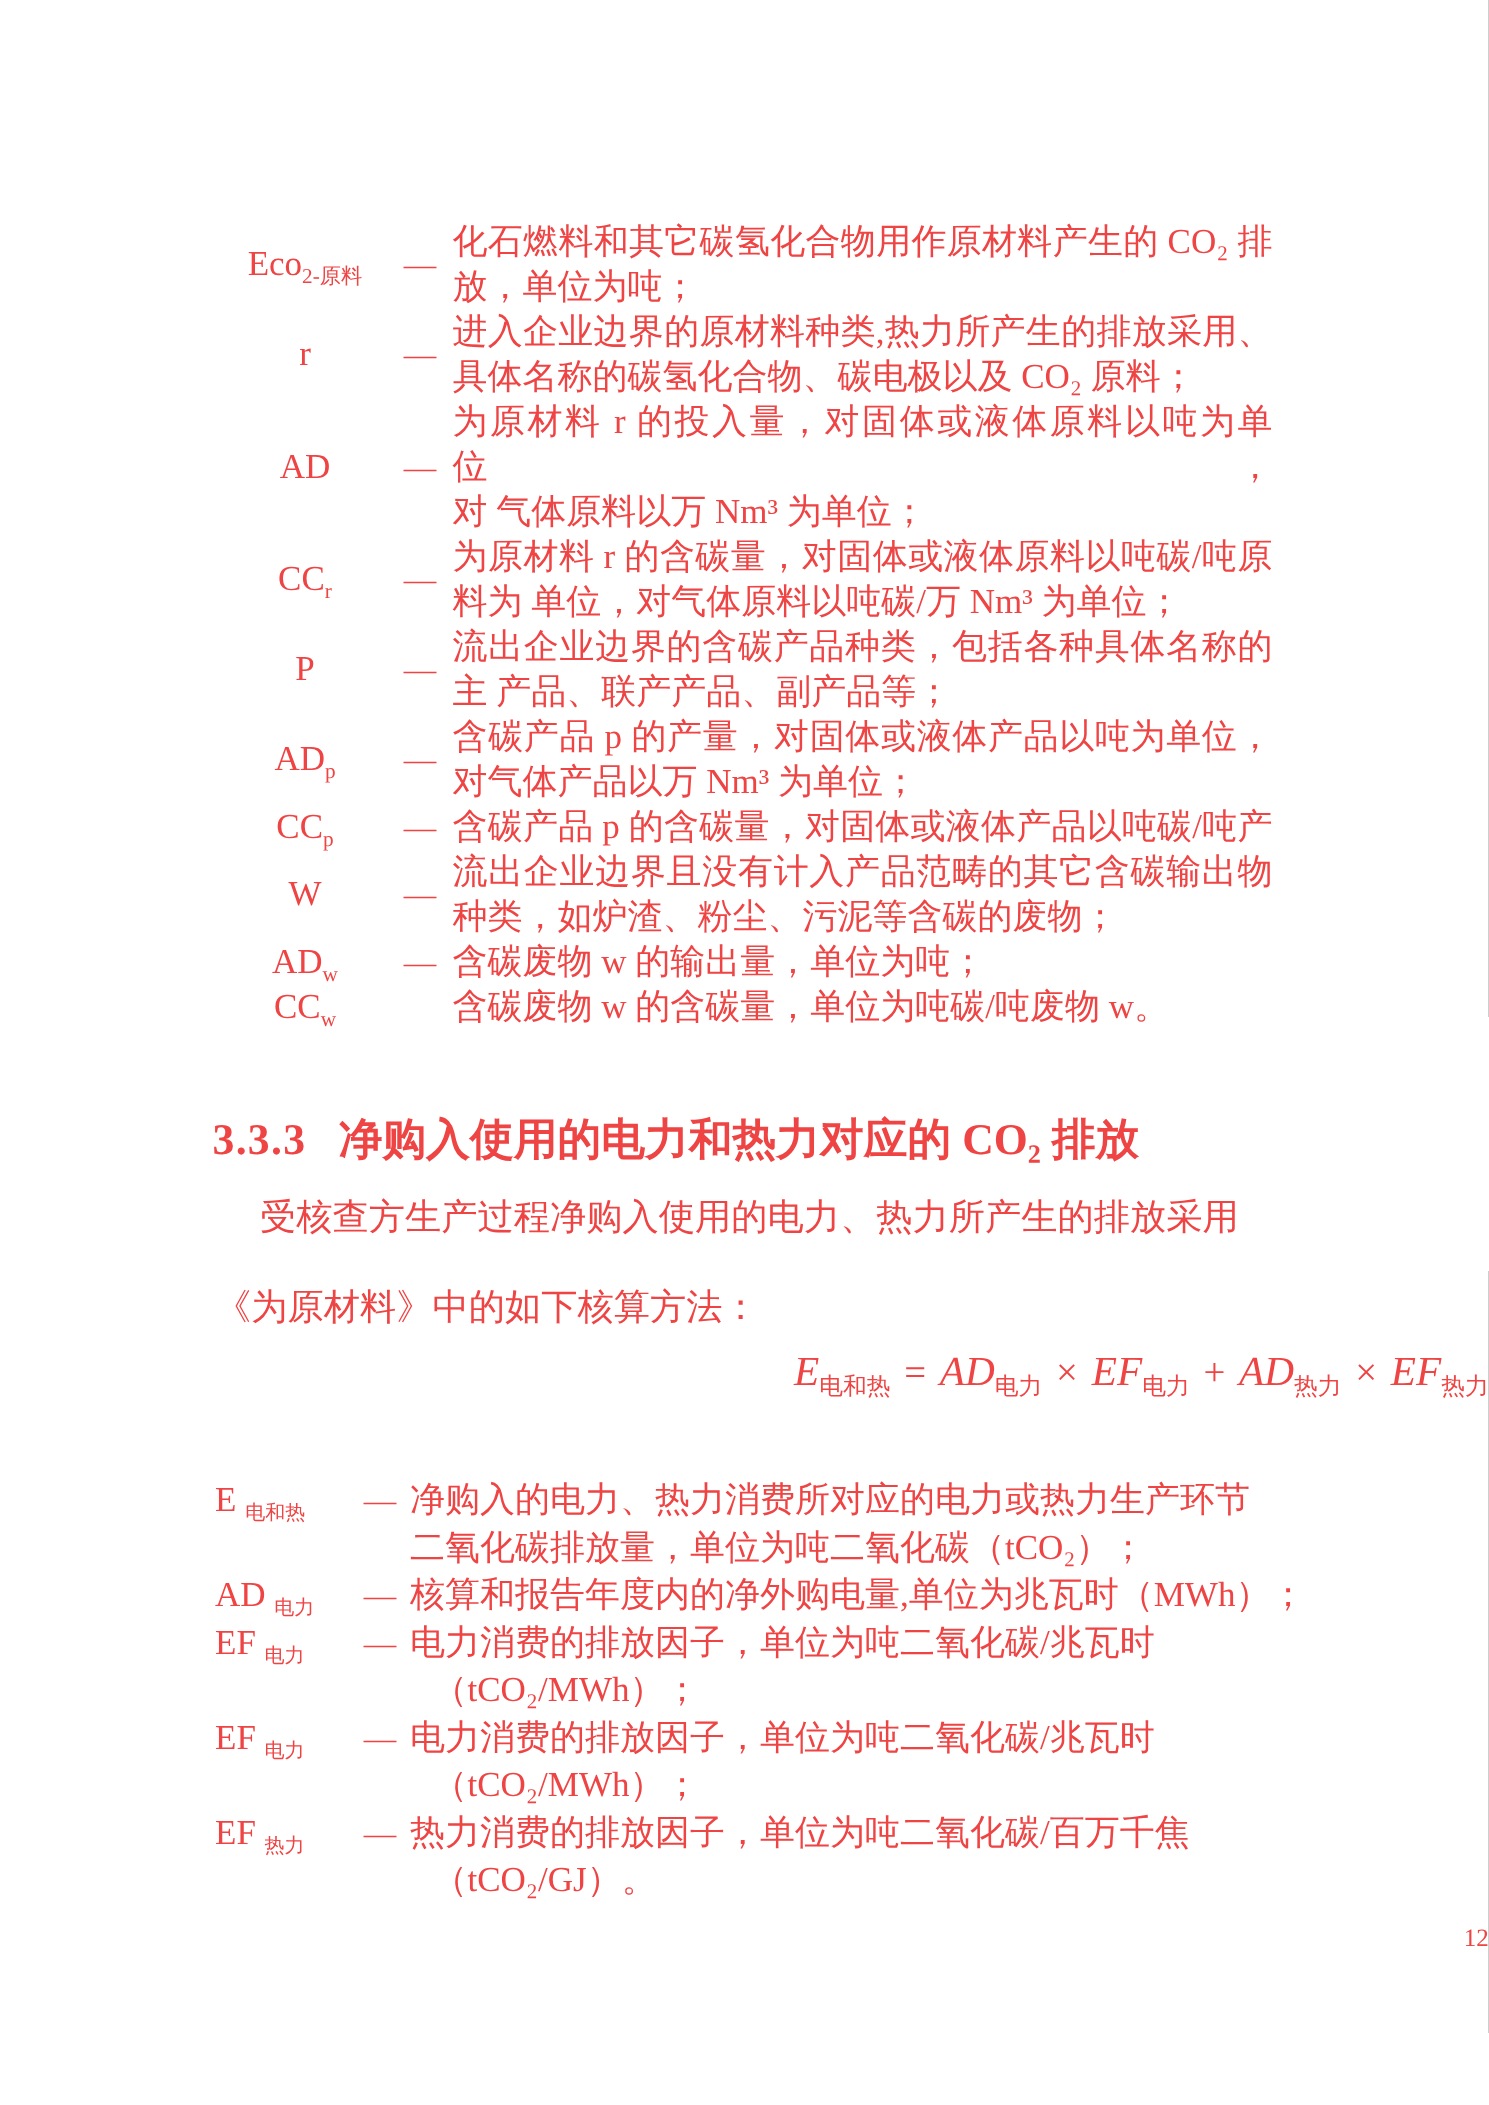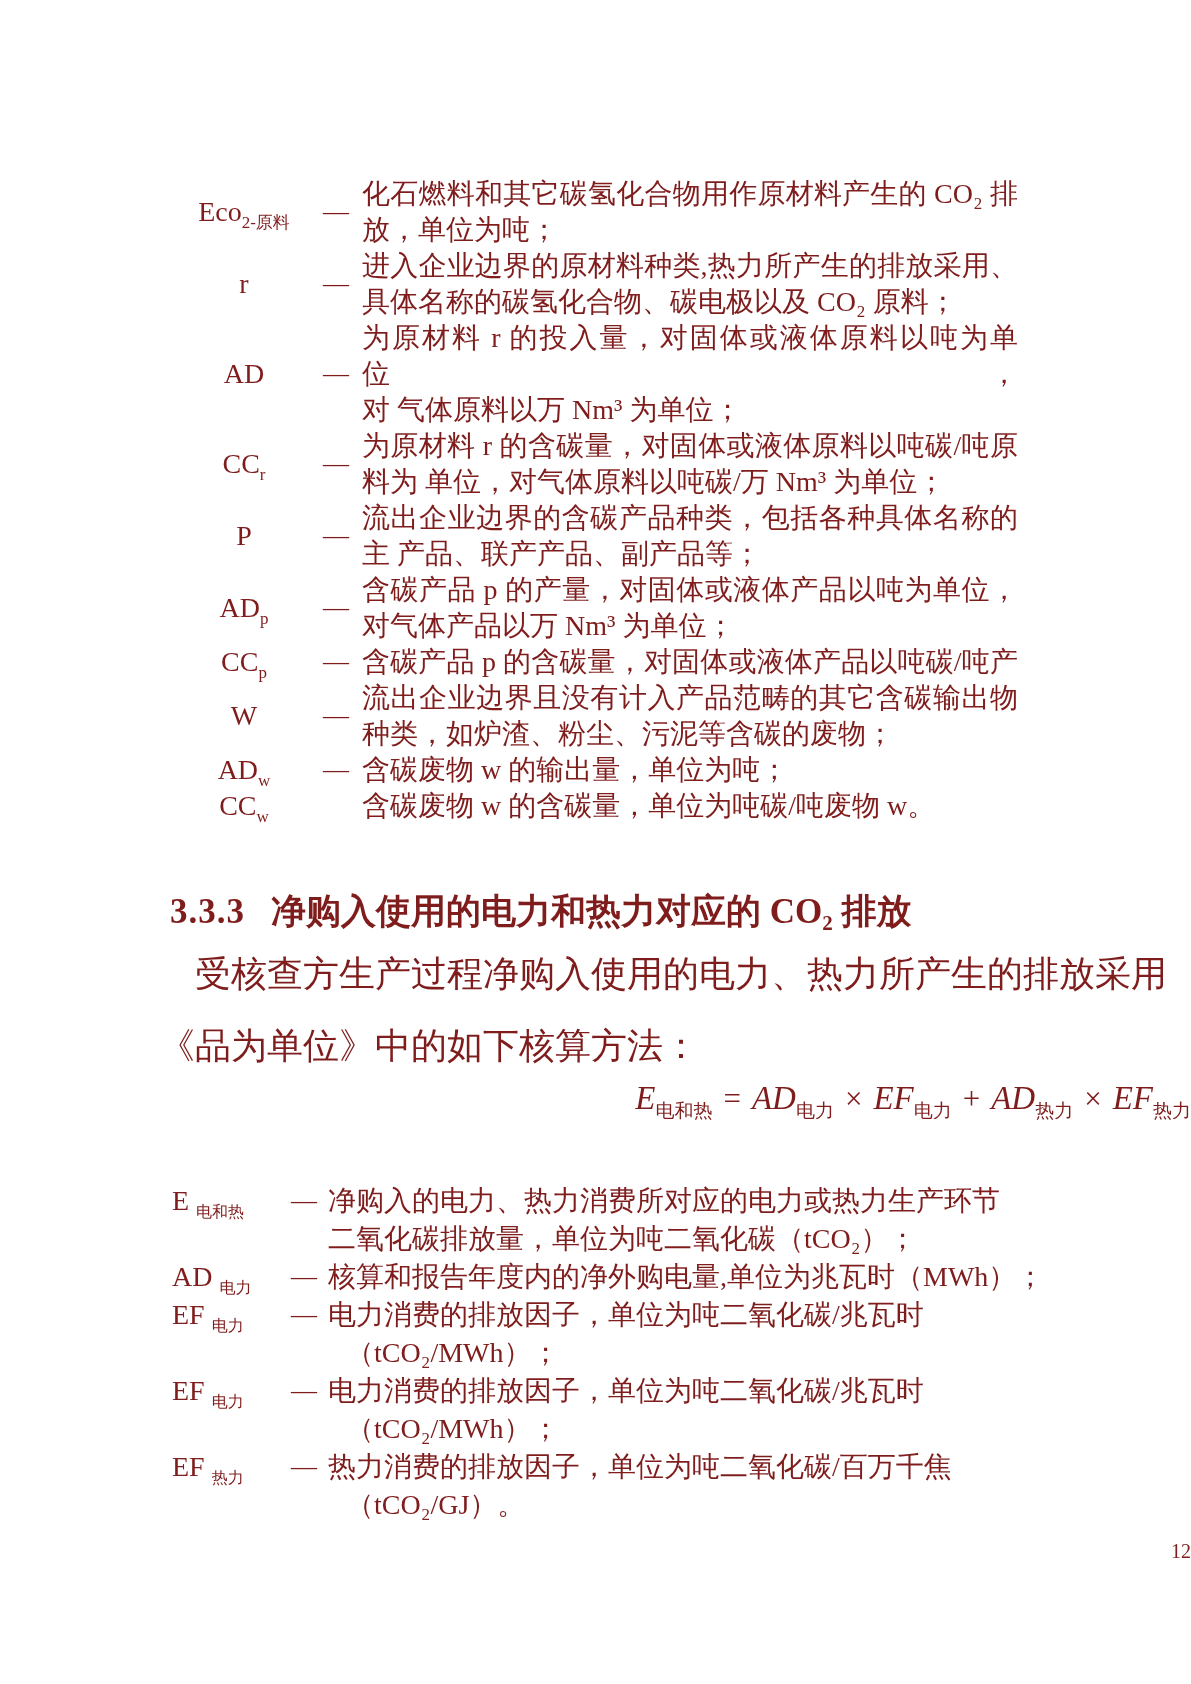--- a/index.html
+++ b/index.html
@@ -8,7 +8,7 @@
     width:1191px;height:1684px;
     margin:0 auto;
     background:#ffffff;
-    color:#7f1d1d;
+    color:#ef4444;
     font-family:"Liberation Serif","DejaVu Serif",serif;
     overflow:hidden;
   }

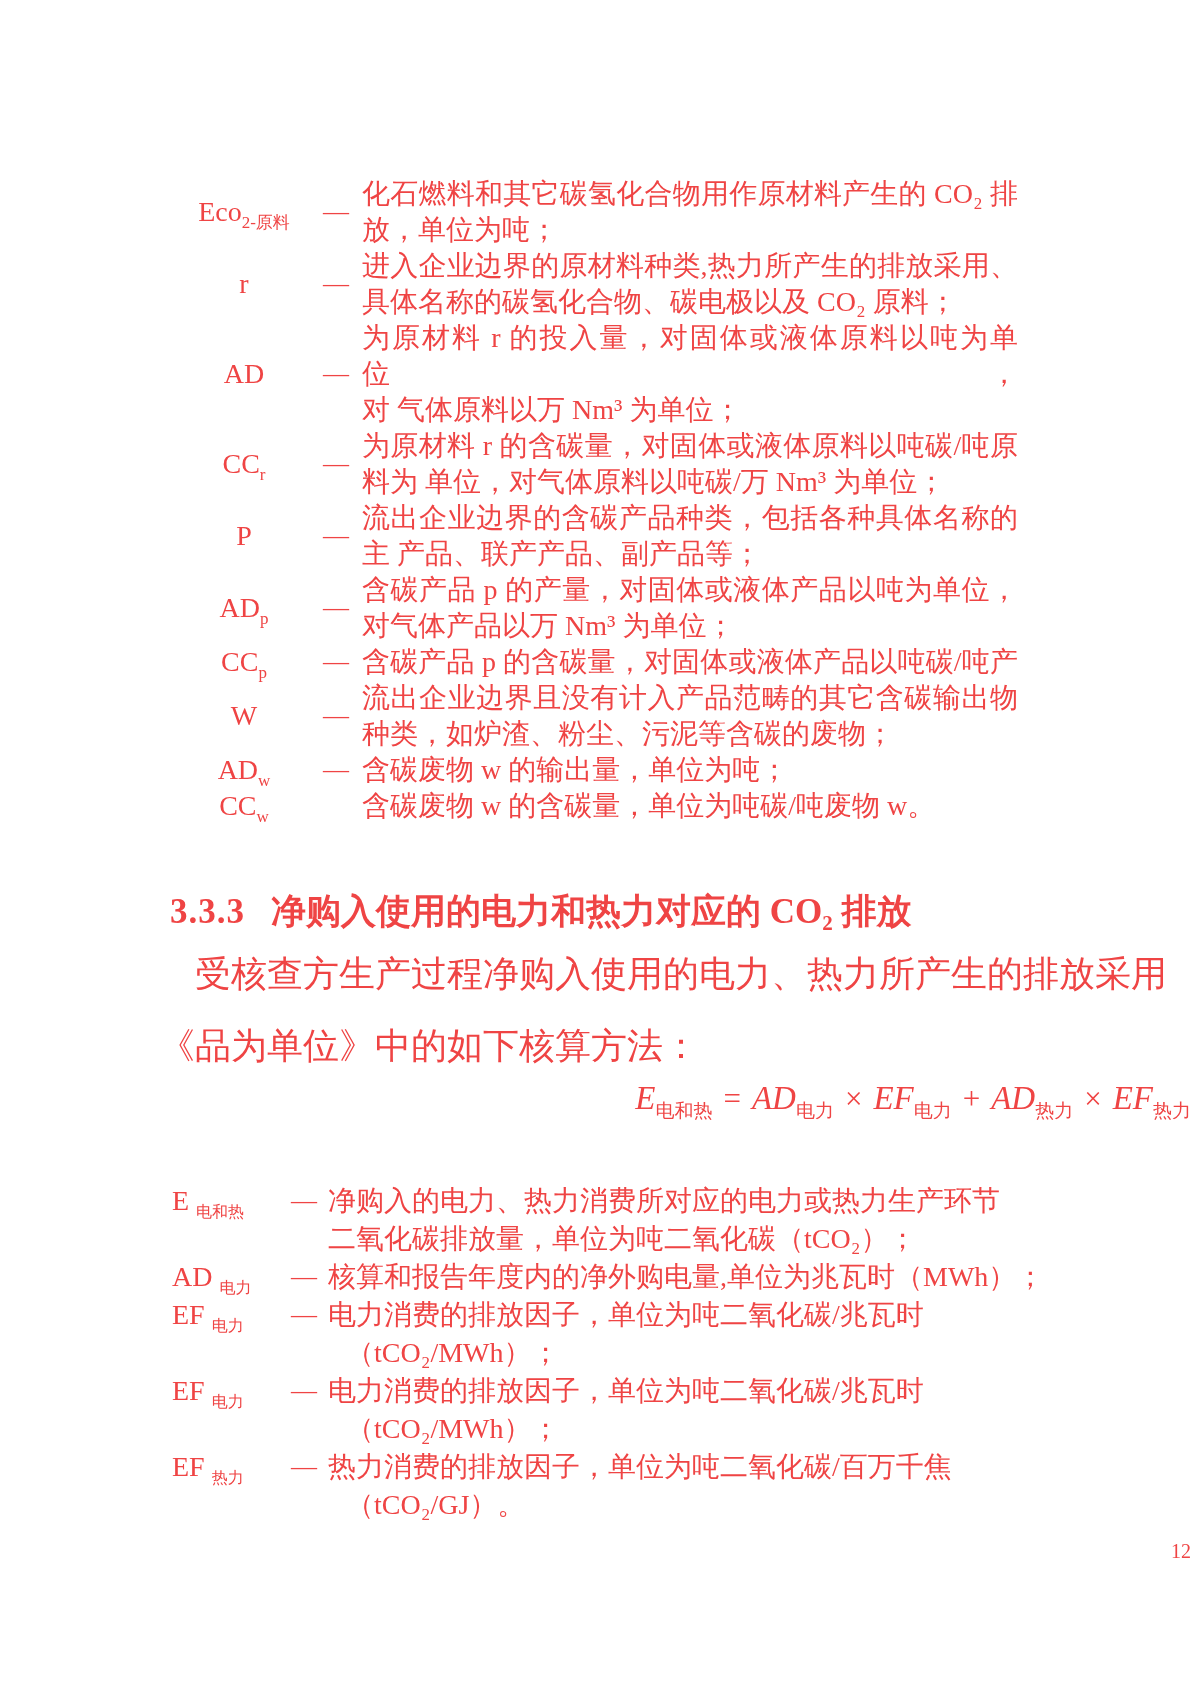--- a/index.html
+++ b/index.html
@@ -25,7 +25,7 @@
   .heading{position:absolute;left:170px;top:888px;font-weight:bold;font-size:35px;white-space:nowrap;}
   .heading .hnum{margin-right:26px;letter-spacing:1px;}
   
-  .para{position:absolute;left:159px;top:938px;width:850px;font-size:36px;}
+  .para{position:absolute;left:172px;top:938px;width:850px;font-size:29px;}
   .para-line{height:72px;line-height:72px;white-space:nowrap;}
   .para-line.indent{text-indent:36px;}
   

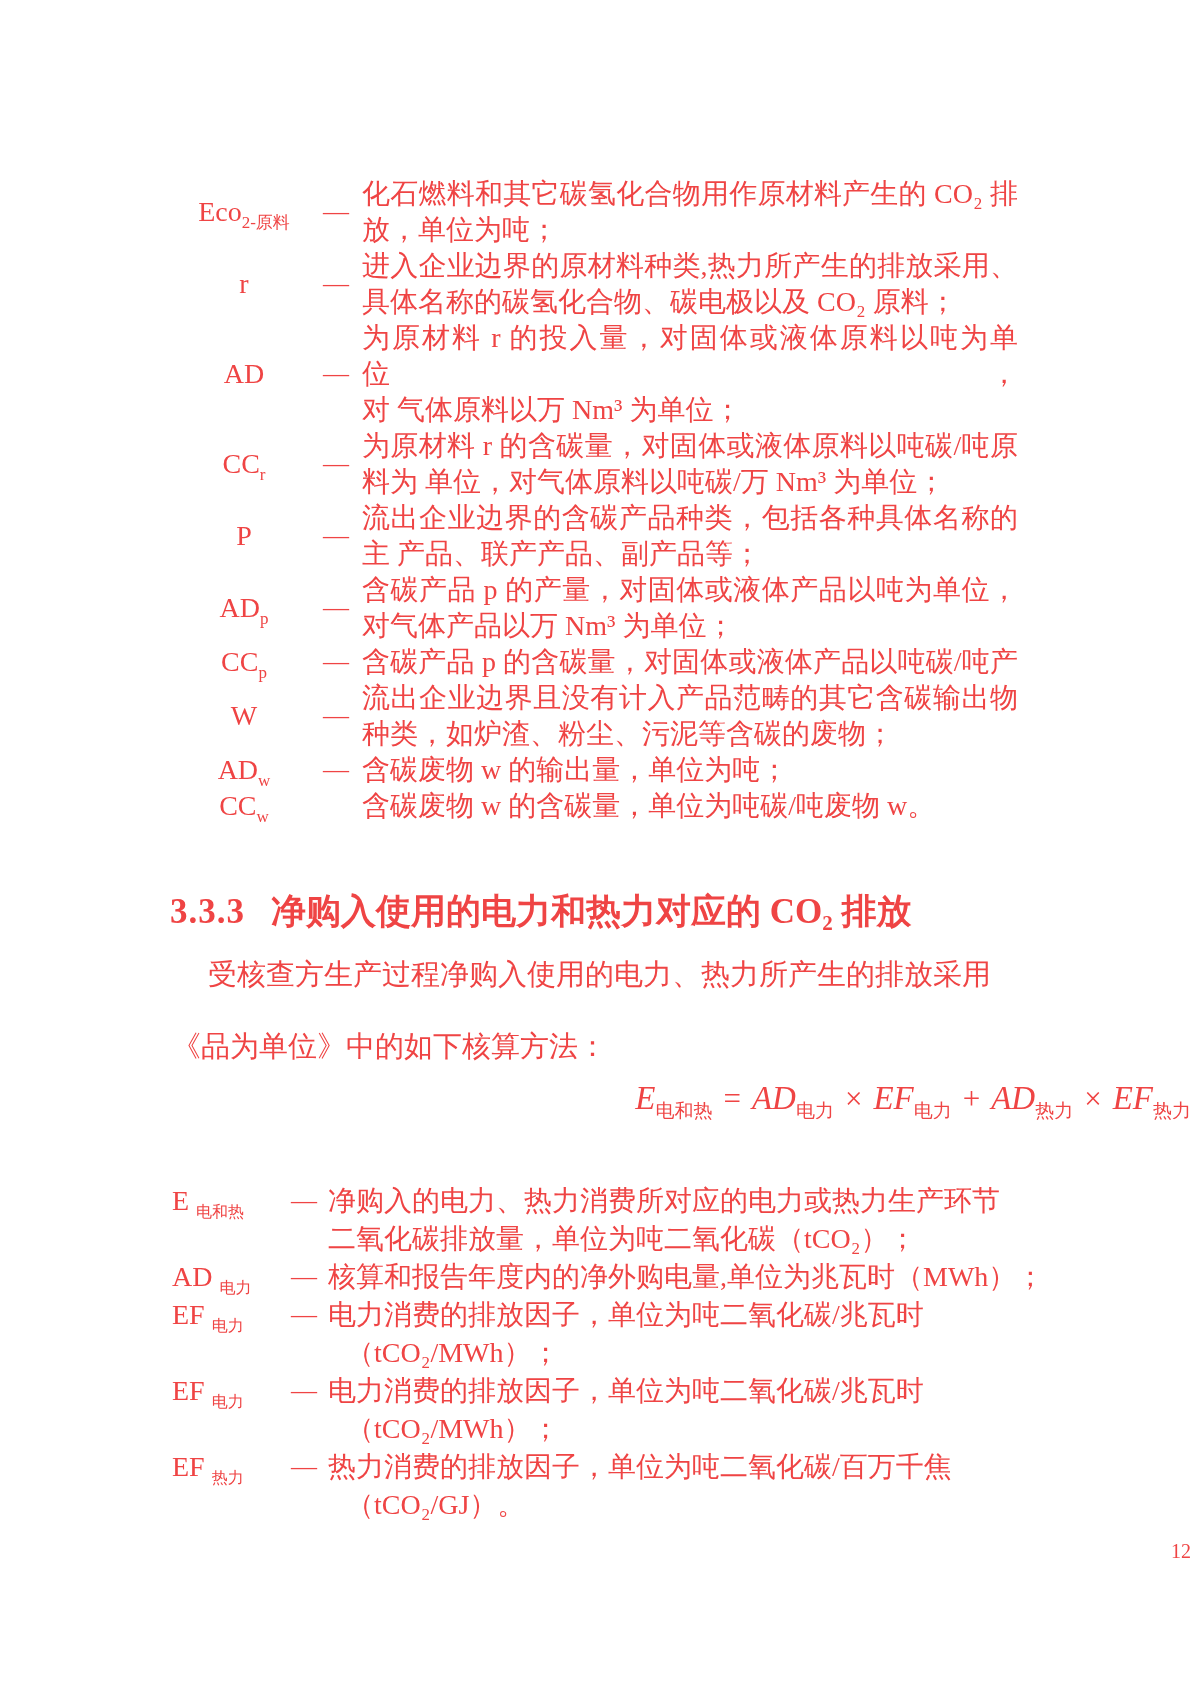--- a/index.html
+++ b/index.html
@@ -148,7 +148,7 @@
 
   <div class="para">
     <div class="para-line indent">受核查方生产过程净购入使用的电力、热力所产生的排放采用</div>
-    <div class="para-line">《品为单位》中的如下核算方法：</div>
+    <div class="para-line">《为原材料》中的如下核算方法：</div>
   </div>
 
   <div class="formula">

